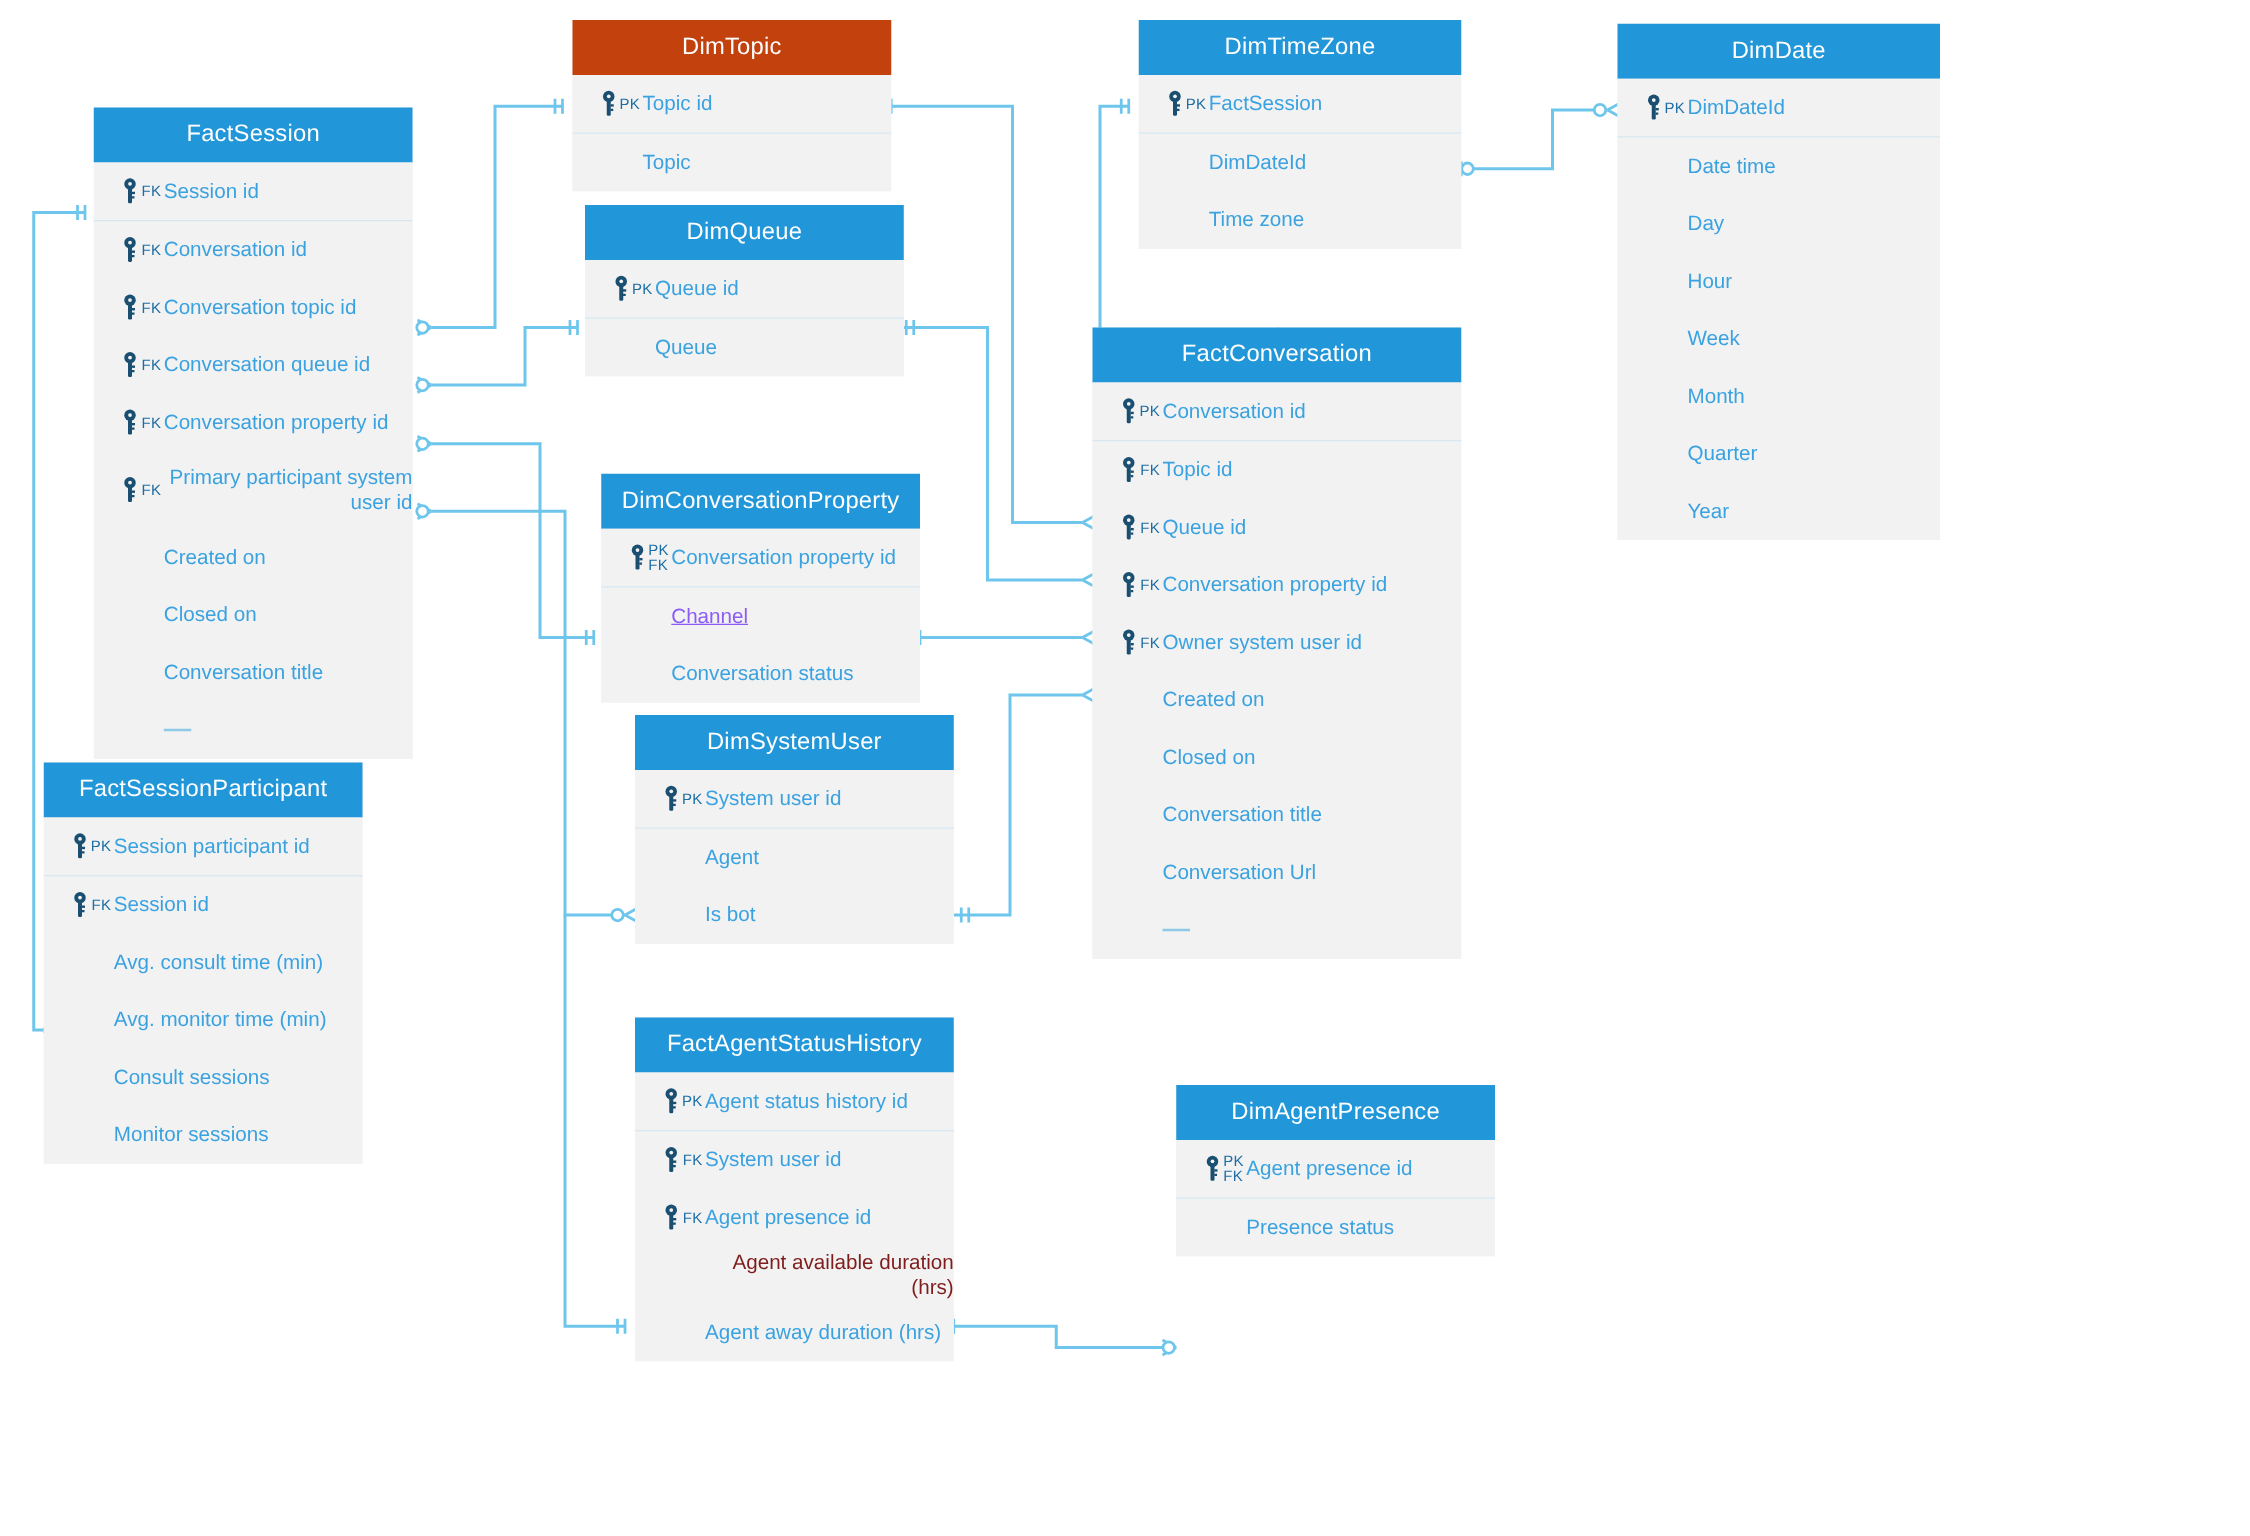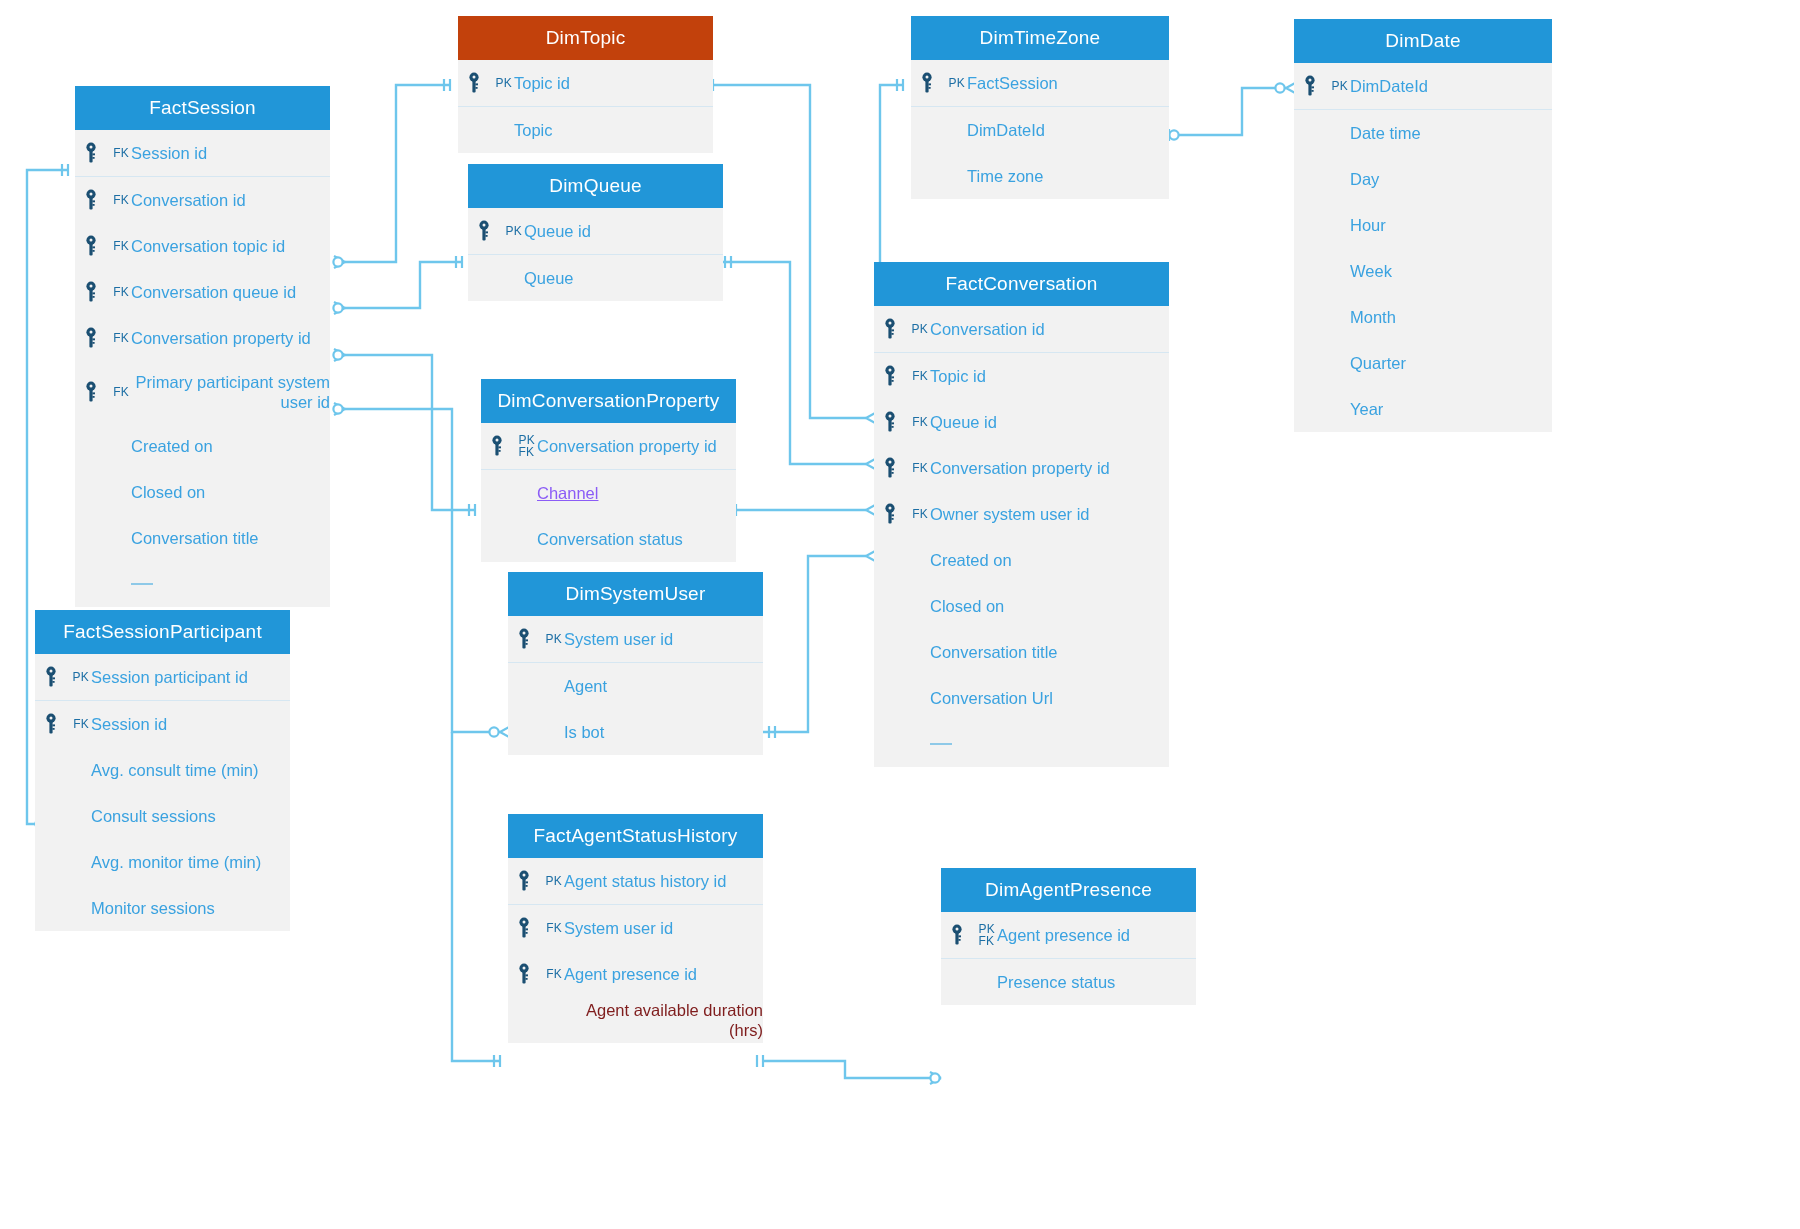--- a/index.html
+++ b/index.html
@@ -23,7 +23,7 @@
   }
   .row.tall{height:62px;}
   .row .keycell{width:54px;flex:0 0 54px;display:flex;align-items:center;
-    justify-content:space-between;padding-left:10px;box-sizing:border-box;}
+    justify-content:flex-end;padding-left:10px;box-sizing:border-box;}
   .row .label{padding-left:2px;line-height:1.22;white-space:normal;
     max-width:230px;text-align:right;}
   .row.nokey .label{padding-left:56px;}

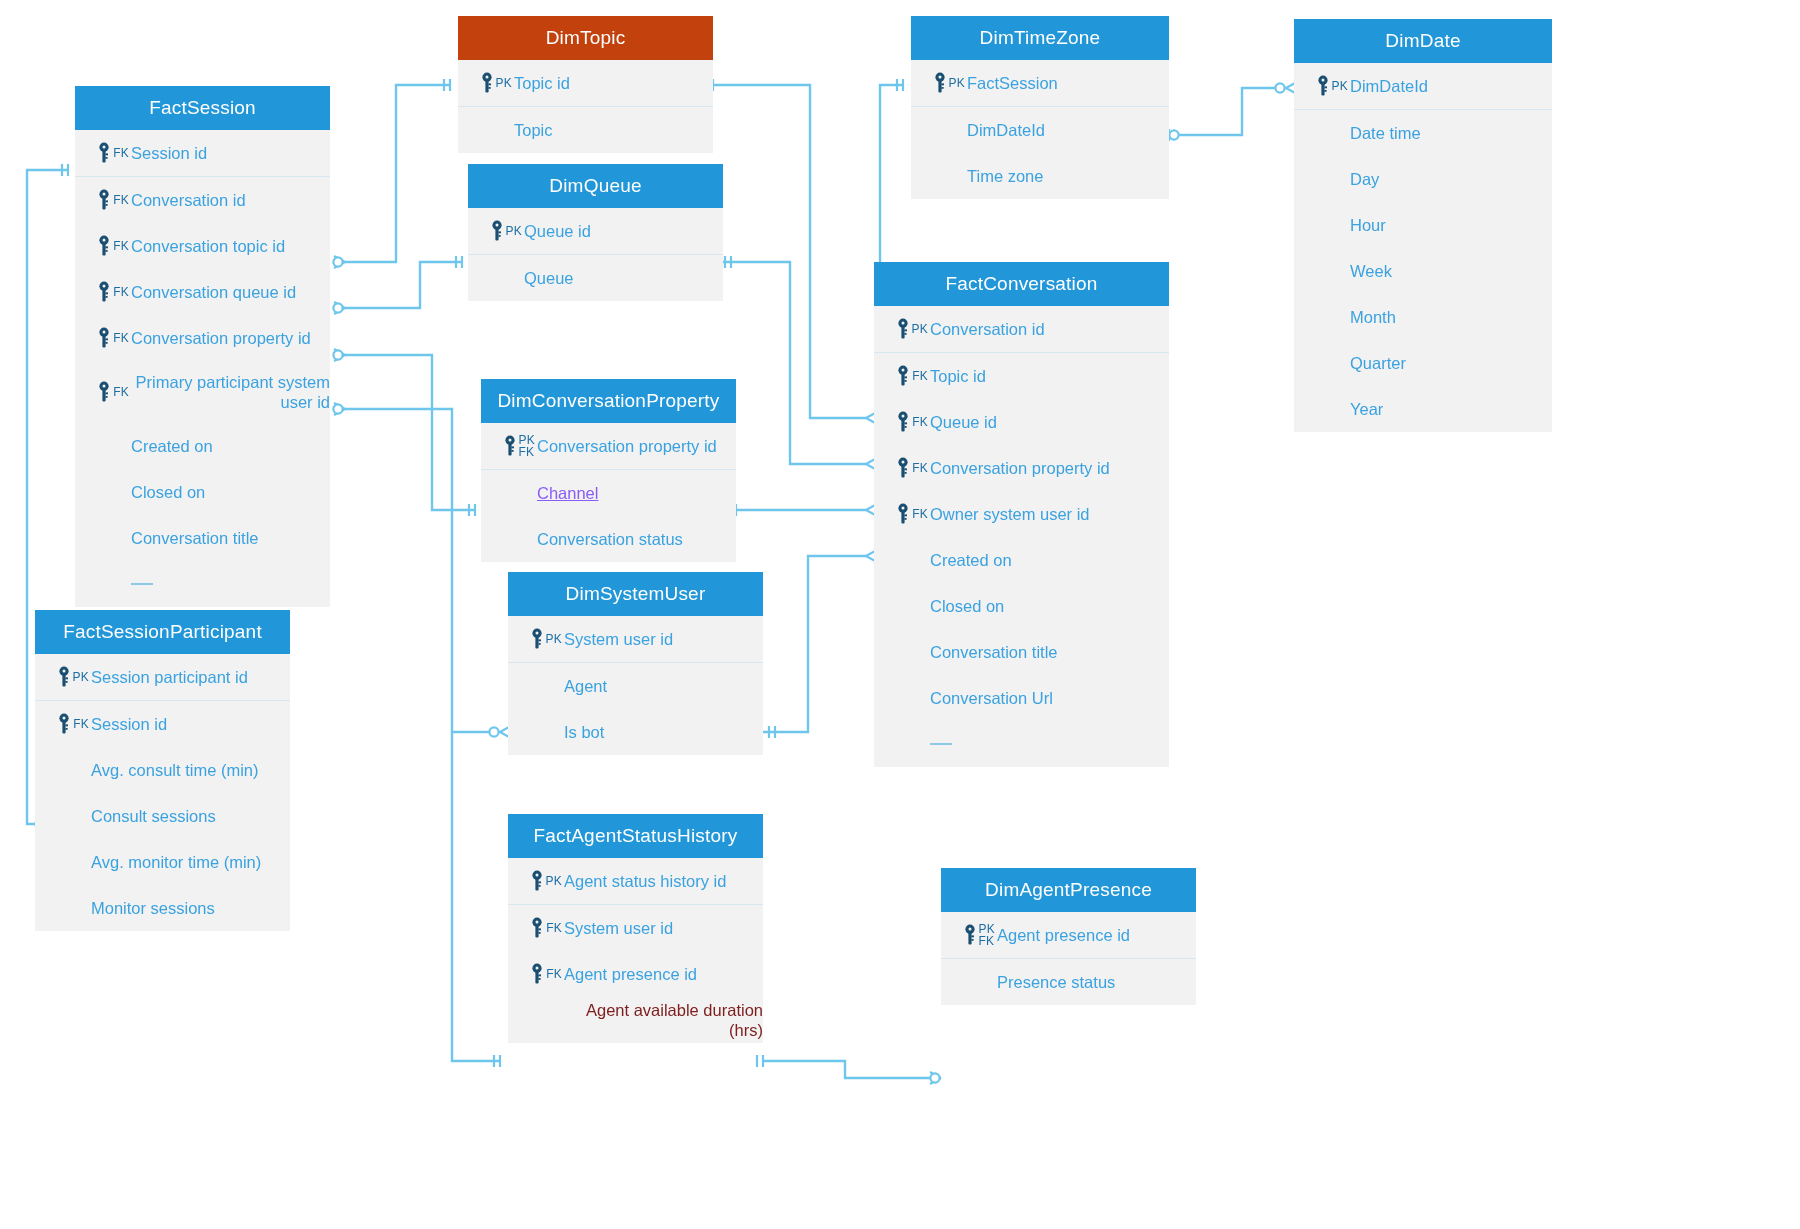--- a/index.html
+++ b/index.html
@@ -273,10 +273,10 @@
             <div class="label" style="color: rgb(58, 162, 224);">Avg. consult time (min)</div>
           </div>
           <div class="row nokey">
+            <div class="label" style="color: rgb(58, 162, 224);">Avg. monitor time (min)</div>
+          </div>
+          <div class="row nokey">
             <div class="label" style="color: rgb(58, 162, 224);">Consult sessions</div>
-          </div>
-          <div class="row nokey">
-            <div class="label" style="color: rgb(58, 162, 224);">Avg. monitor time (min)</div>
           </div>
           <div class="row nokey">
             <div class="label" style="color: rgb(58, 162, 224);">Monitor sessions</div>

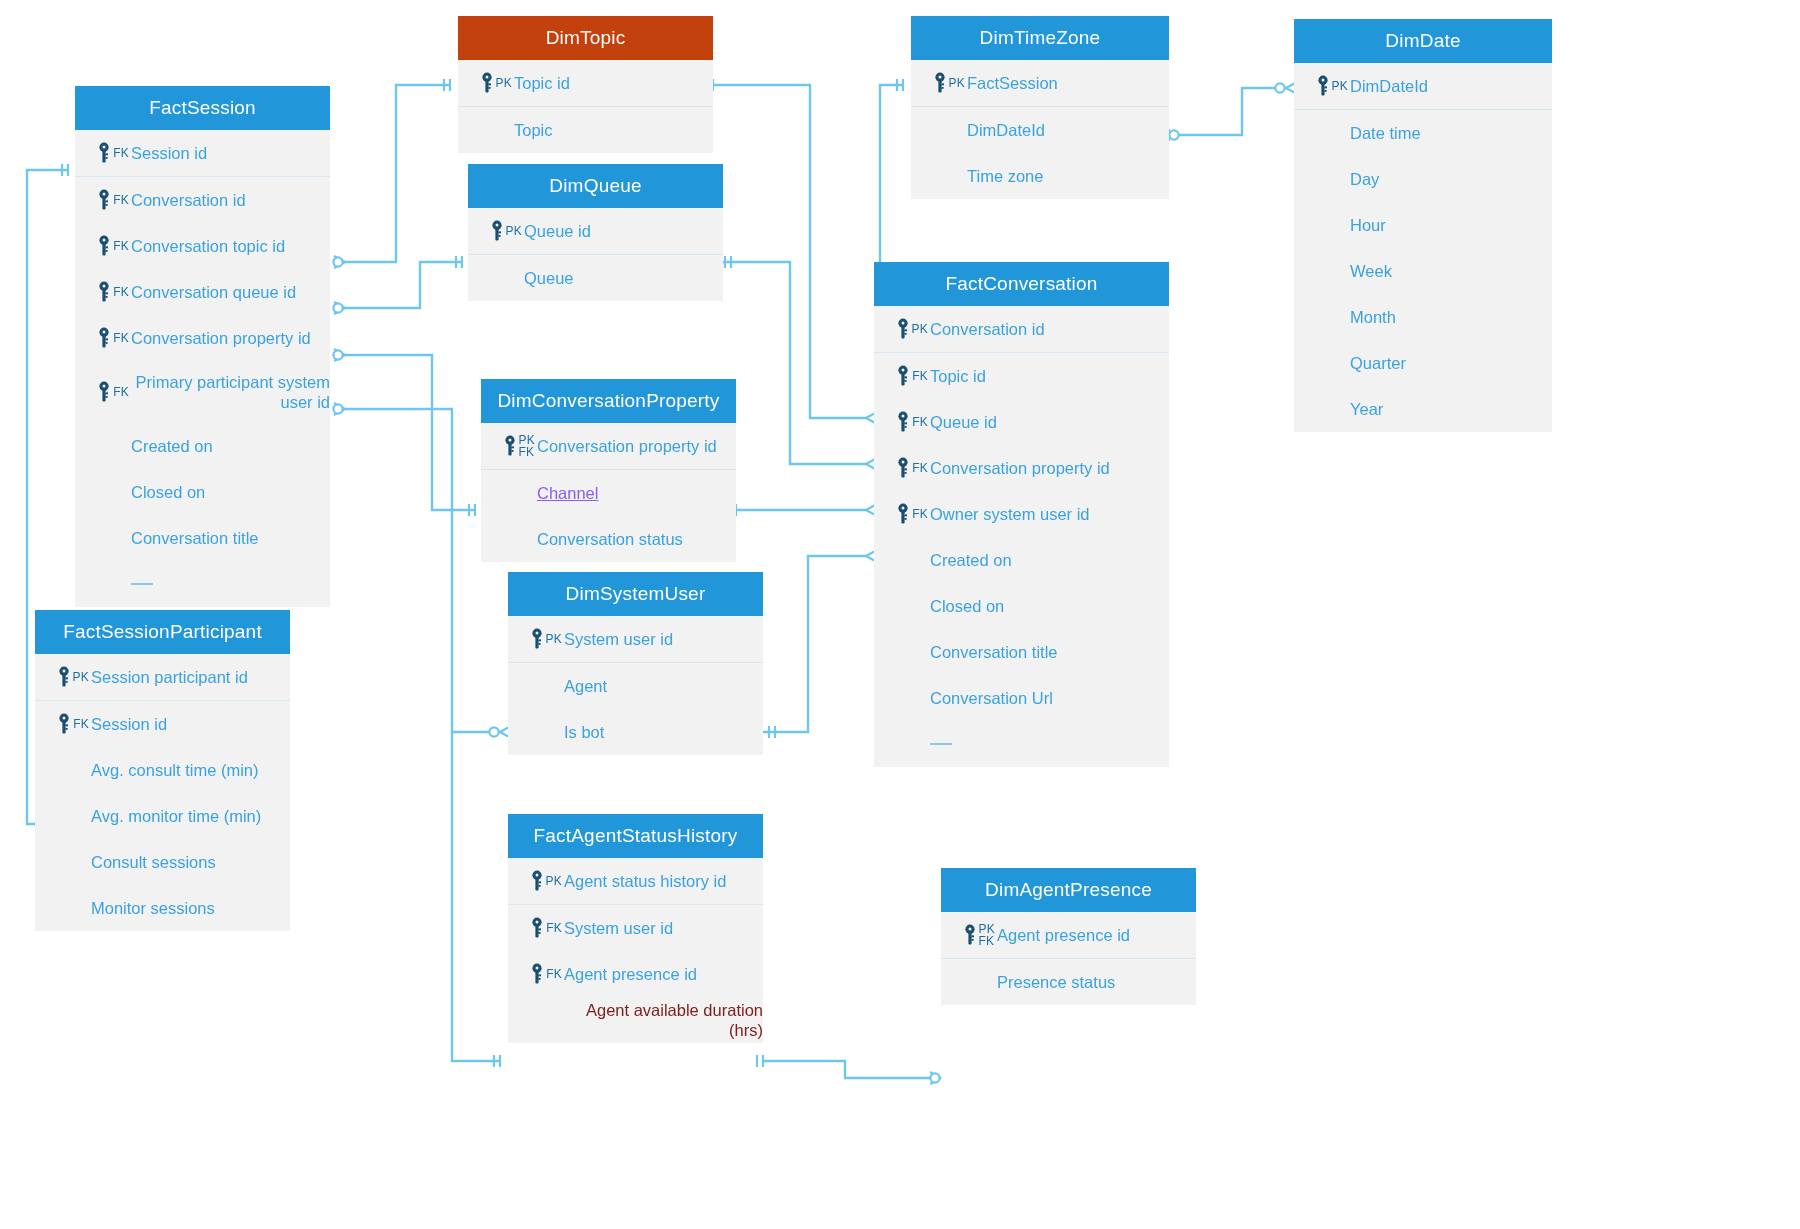--- a/index.html
+++ b/index.html
@@ -435,6 +435,9 @@
           <div class="row nokey">
             <div class="label" style="color: #7f1d1d;">Agent available duration (hrs)</div>
           </div>
+          <div class="row nokey">
+            <div class="label" style="color: rgb(58, 162, 224);">Agent away duration (hrs)</div>
+          </div>
         </div>
       </div>
       <div class="entity" style="left: 911px; top: 16px; width: 258px;">

